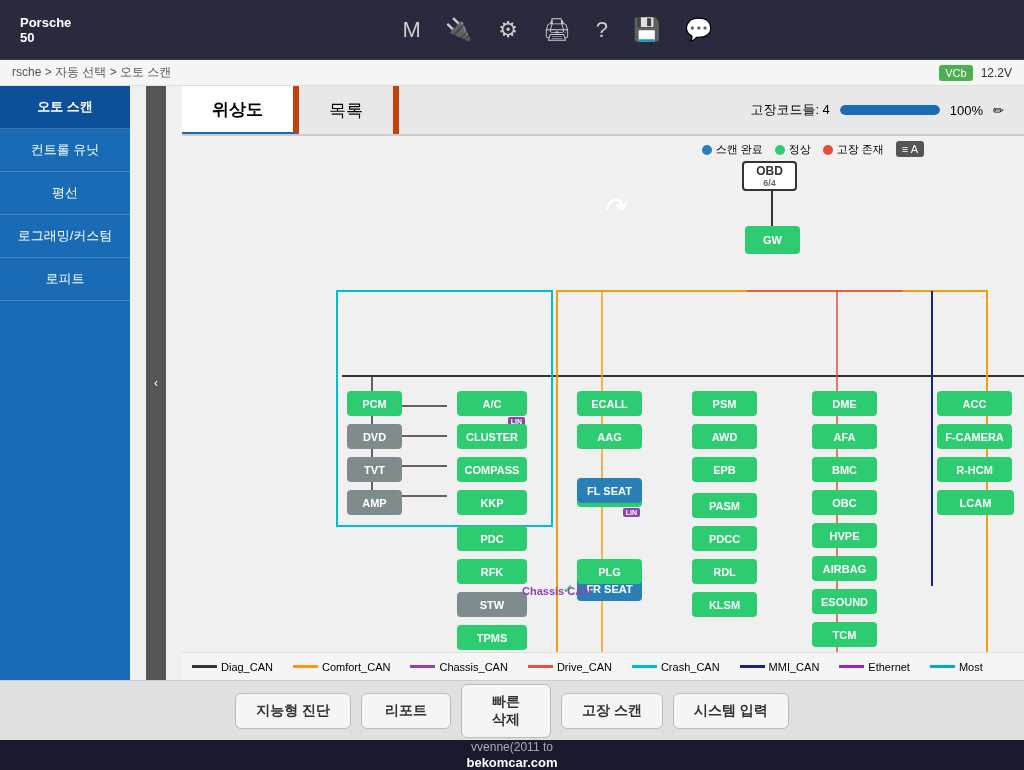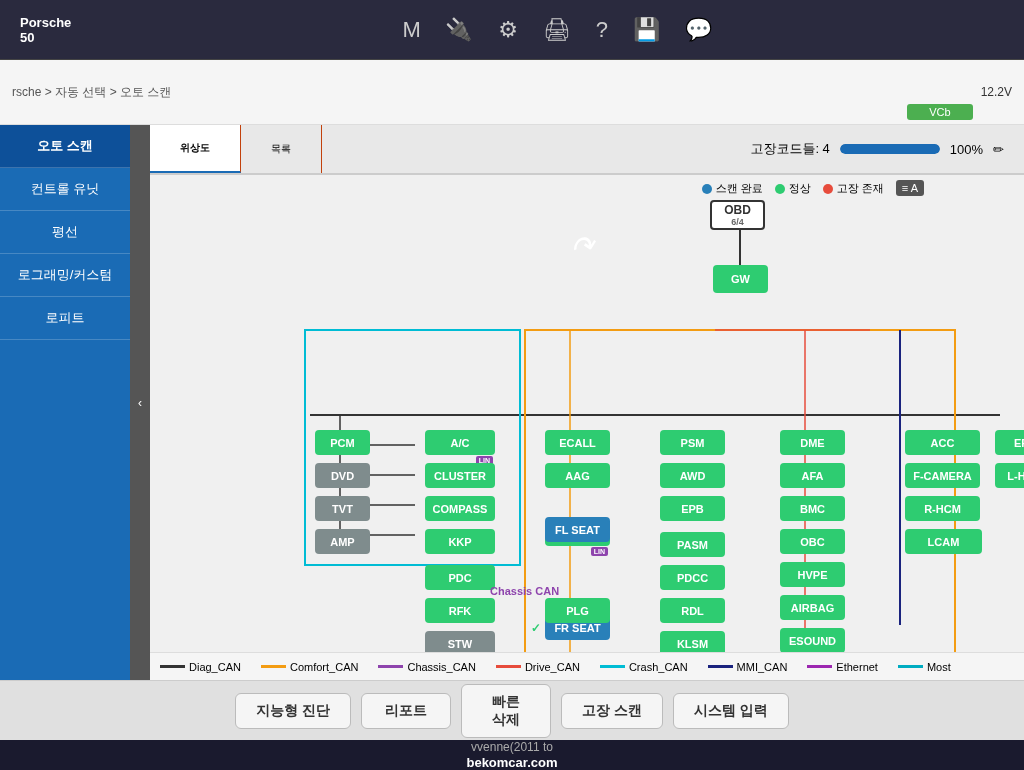--- a/index.html
+++ b/index.html
@@ -54,10 +54,9 @@
     .vcb-badge {
       background: #4CAF50;
       color: white;
-      padding: 2px 22px;
+      padding: 2px 6px;
       border-radius: 3px;
       font-size: 11px;
-      margin-top: 40px;
     }
 
     

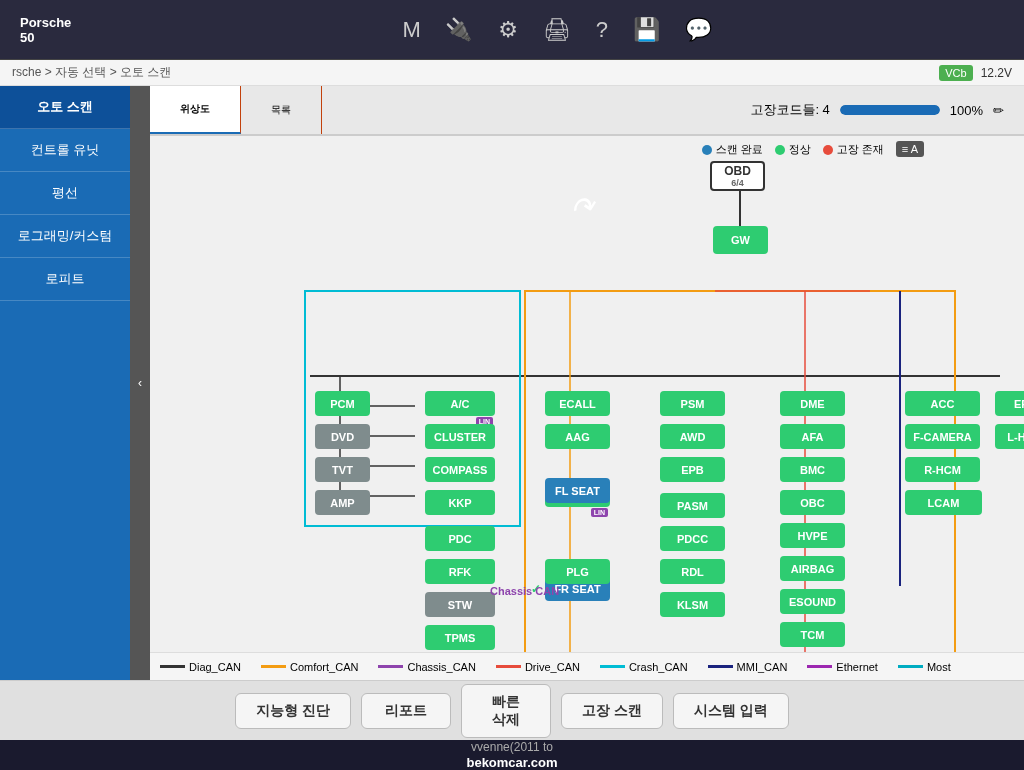--- a/index.html
+++ b/index.html
@@ -282,6 +282,7 @@
       display: flex;
       flex: 1;
       overflow: hidden;
+      gap: 16px;
     }
 
     

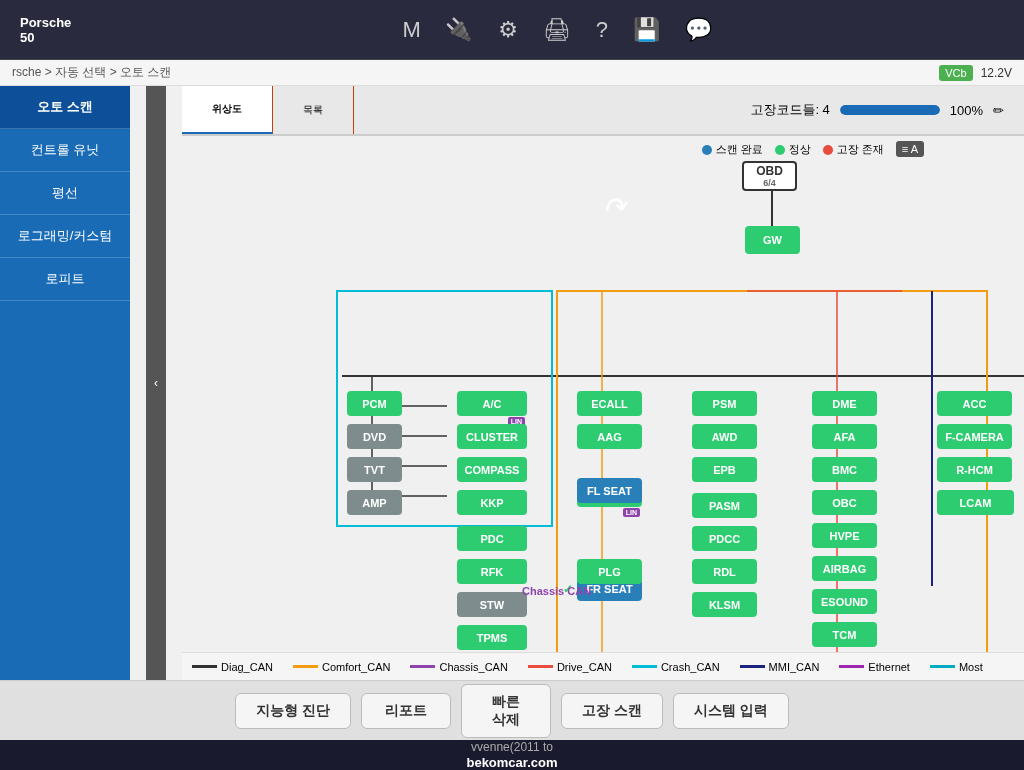--- a/index.html
+++ b/index.html
@@ -102,9 +102,9 @@
       height: 100%;
       display: flex;
       align-items: center;
-      font-size: 10px;
+      font-size: 17px;
       cursor: pointer;
-      border-right: 1px solid #c2410c;
+      border-right: 6px solid #c2410c;
     }
     .tab-item.active {
       background: white;

